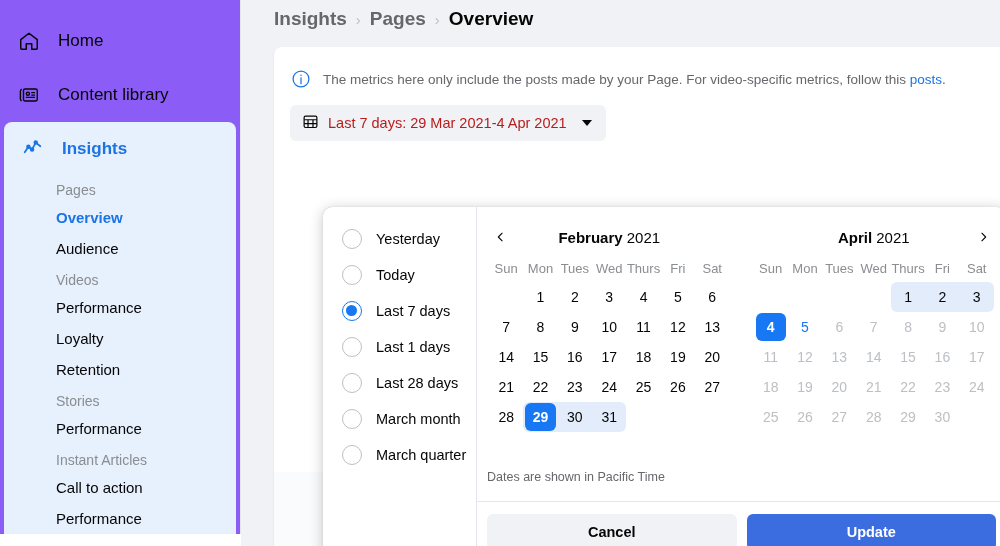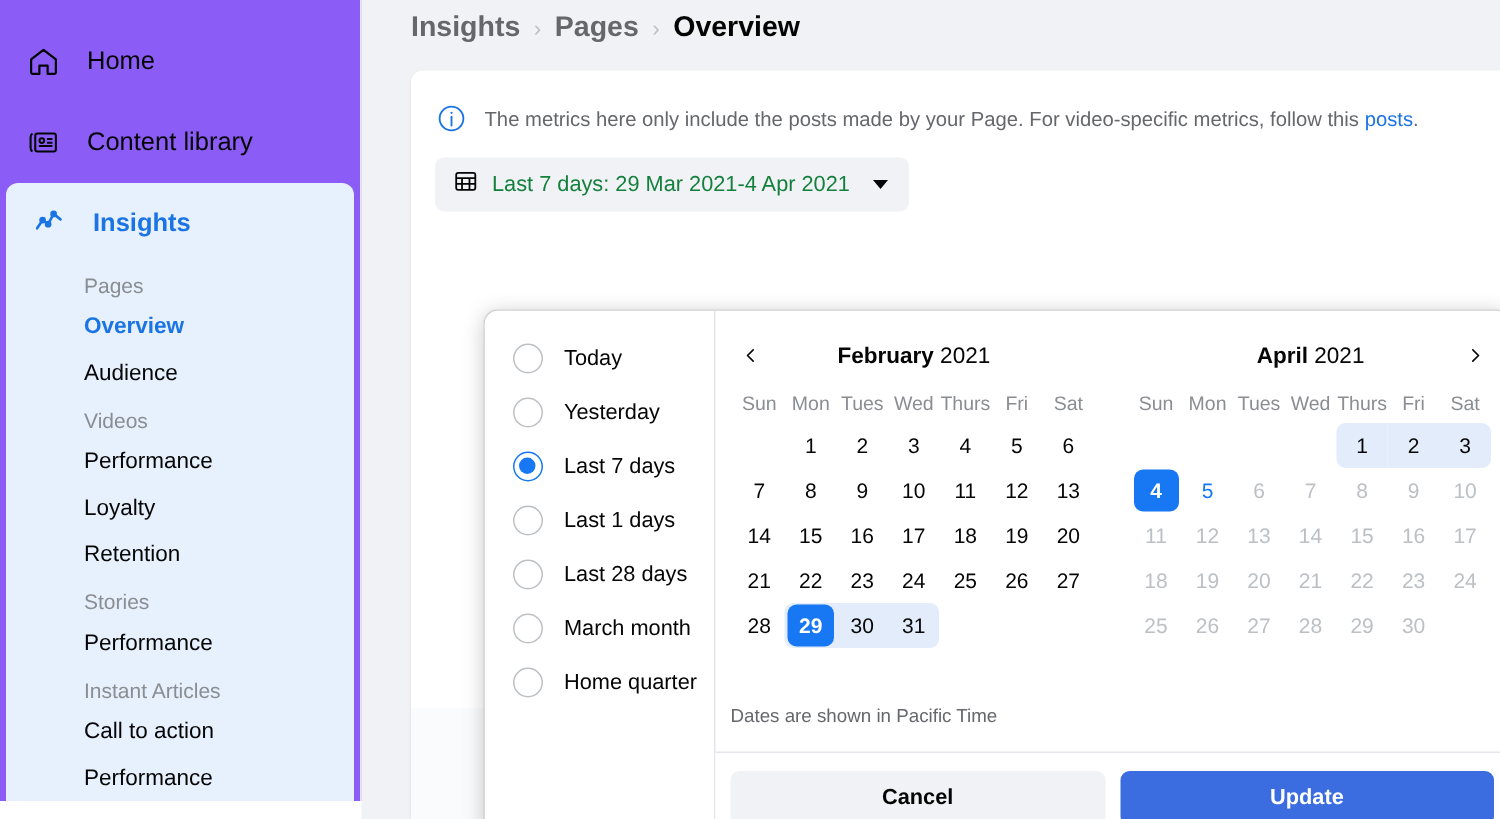--- a/index.html
+++ b/index.html
@@ -75,7 +75,7 @@
     height: 36px; padding: 0 14px 0 12px;
     background: #f0f2f5; border-radius: 6px; cursor: pointer;
   }
-  .daterange-btn .dr-label { font-size: 14.5px; color: #15803d; }
+  .daterange-btn .dr-label { font-size: 14.5px; color: #b91c1c; }
   .caret {
     width: 0; height: 0; margin-left: 6px;
     border-left: 5px solid transparent; border-right: 5px solid transparent;

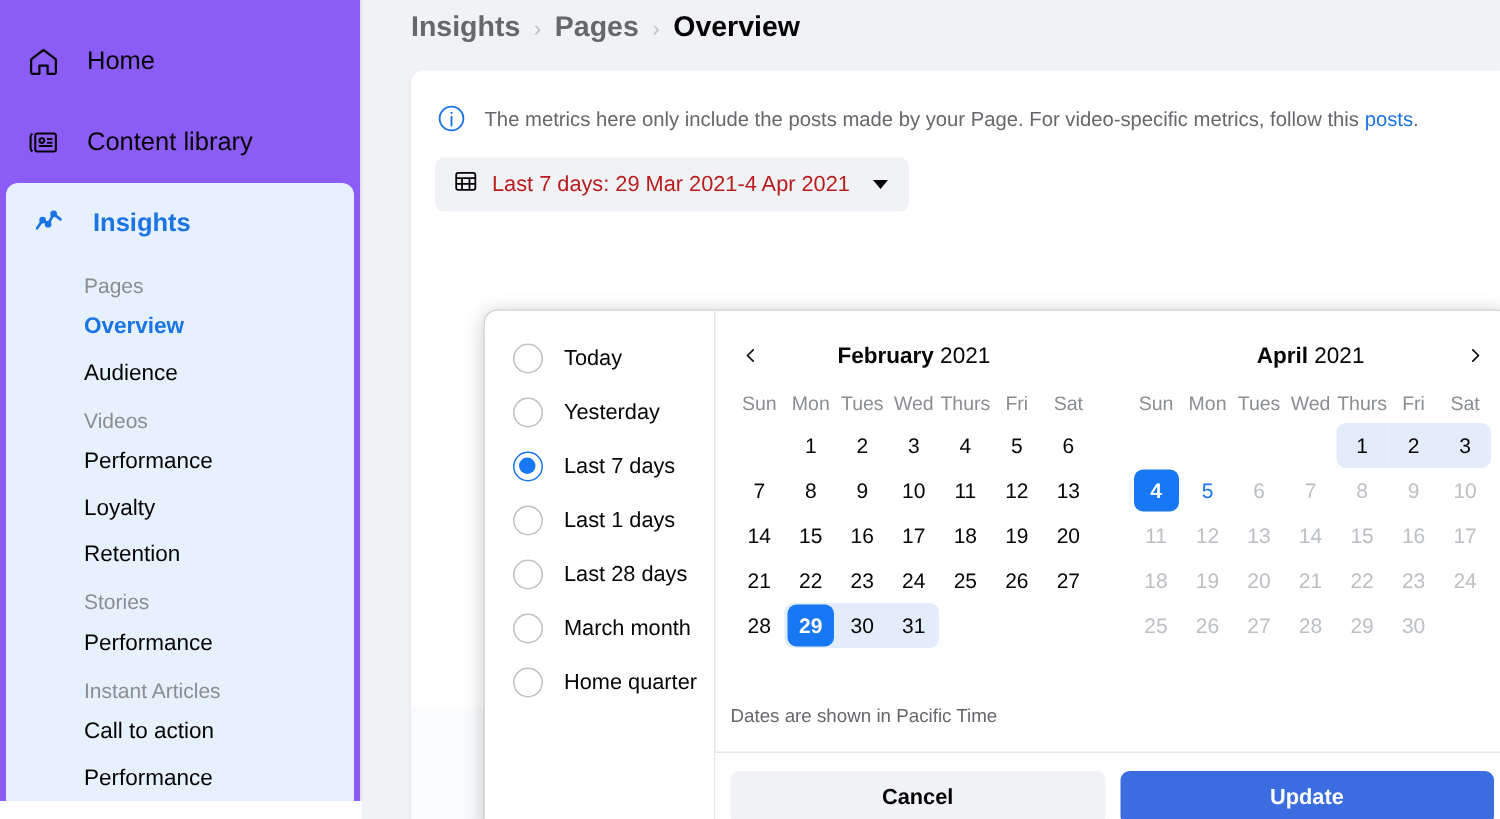--- a/index.html
+++ b/index.html
@@ -293,11 +293,11 @@
         <div class="dd-left">
           <div class="radio-row">
             <span class="radio"></span>
-            <span class="radio-label">Today</span>
+            <span class="radio-label">Yesterday</span>
           </div>
           <div class="radio-row">
             <span class="radio"></span>
-            <span class="radio-label">Yesterday</span>
+            <span class="radio-label">Today</span>
           </div>
           <div class="radio-row">
             <span class="radio checked"></span>

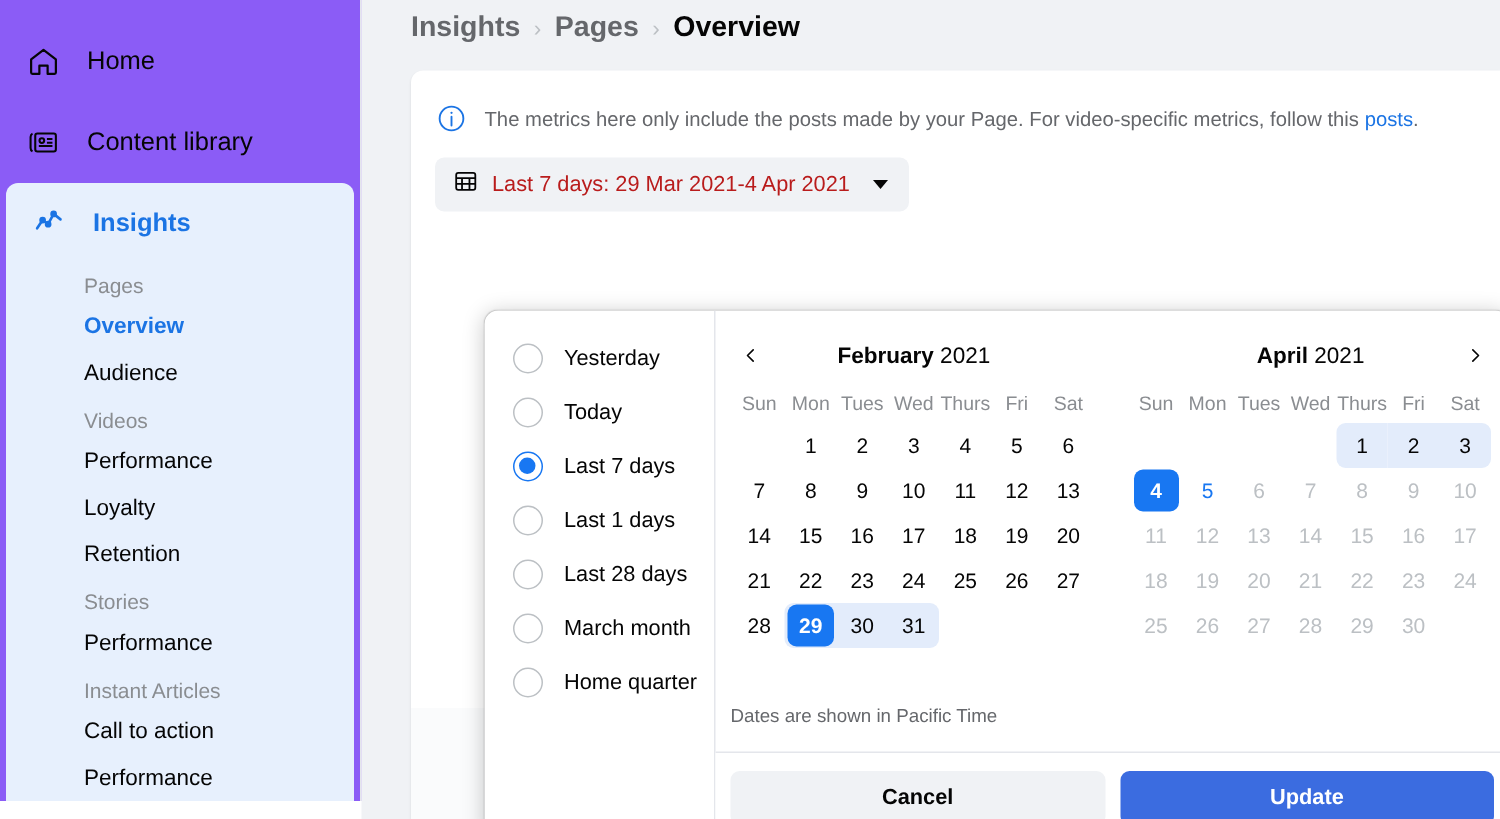--- a/index.html
+++ b/index.html
@@ -317,7 +317,7 @@
           </div>
           <div class="radio-row">
             <span class="radio"></span>
-            <span class="radio-label">Home quarter</span>
+            <span class="radio-label">March quarter</span>
           </div>
         </div>
 

